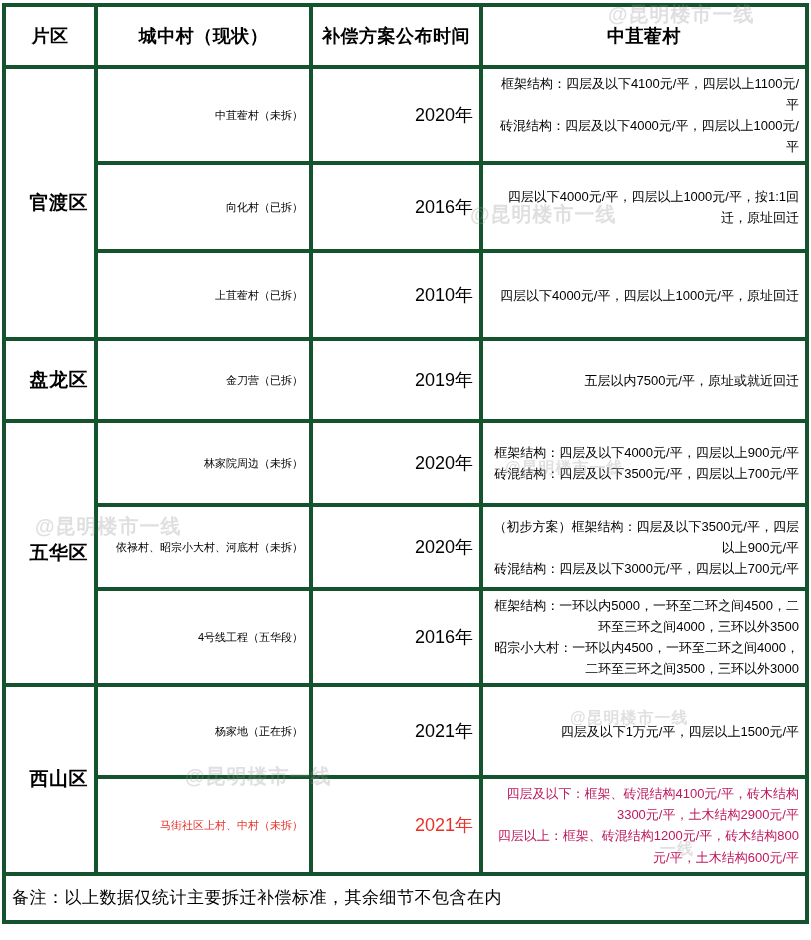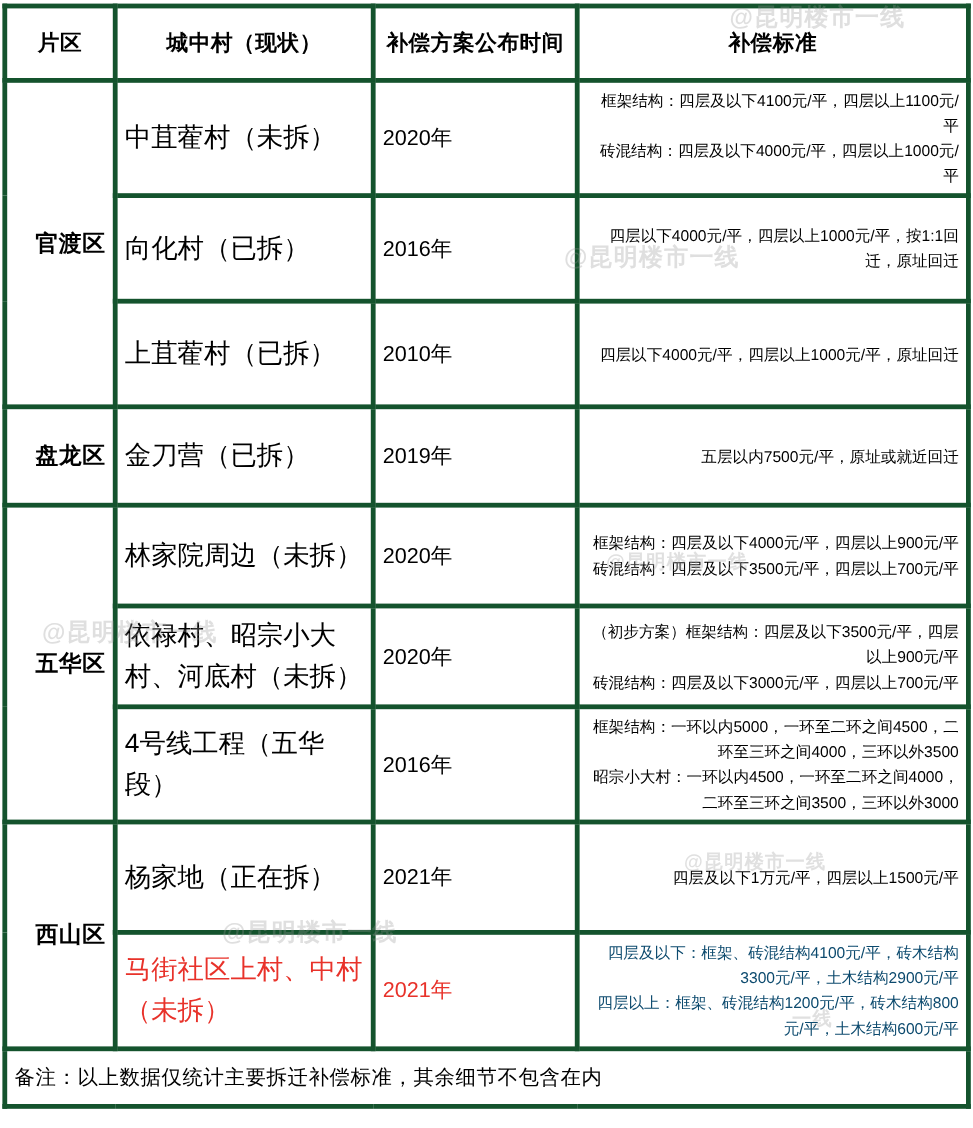--- a/index.html
+++ b/index.html
@@ -120,7 +120,7 @@
         <th>片区</th>
         <th>城中村（现状）</th>
         <th>补偿方案公布时间</th>
-        <th>补偿标准</th>
+        <th>中苴蒮村</th>
       </tr>
     </thead>
     <tbody>

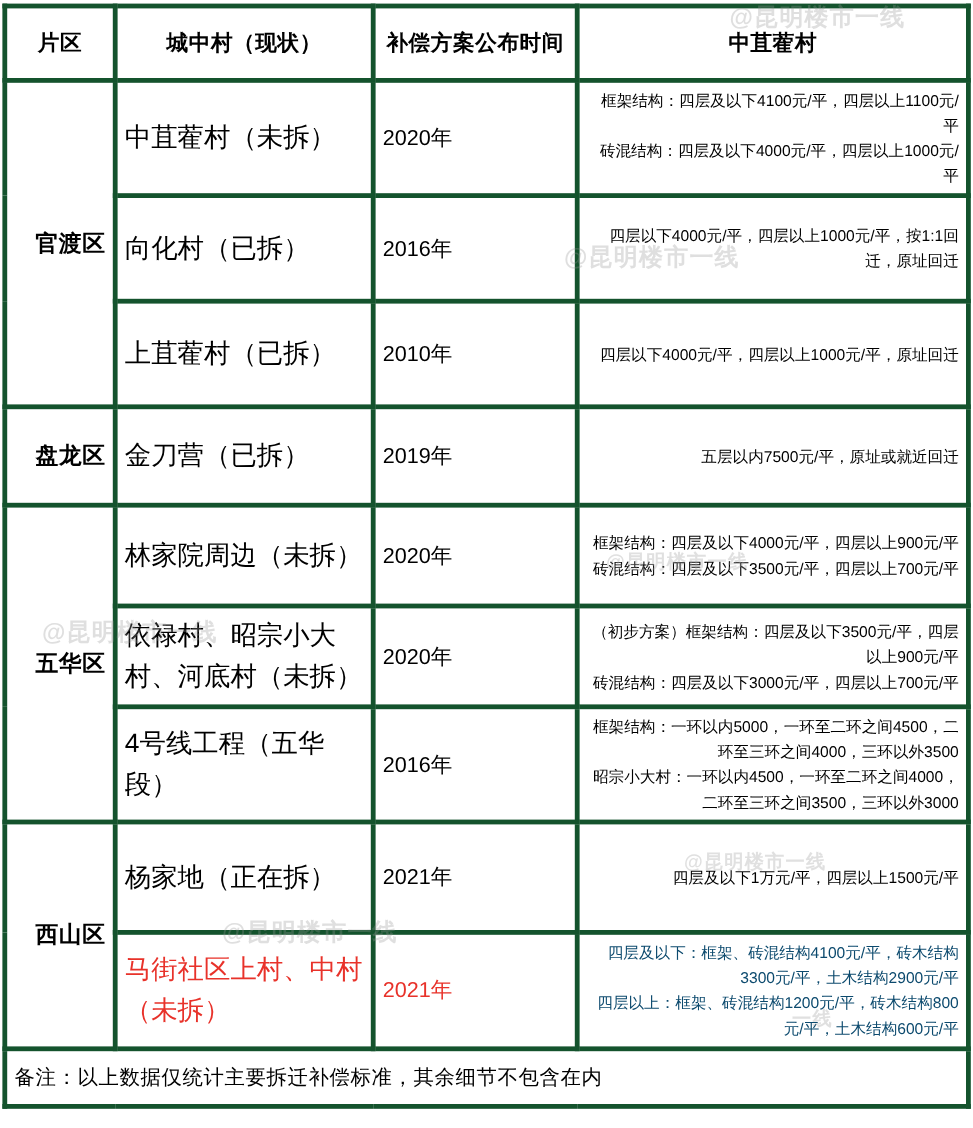--- a/index.html
+++ b/index.html
@@ -52,8 +52,8 @@
     letter-spacing: 0.5px;
   }
   td.vill {
-    font-size: 22px;
-    text-align: left;
+    font-size: 11px;
+    text-align: right;
     line-height: 1.55;
   }
   td.time {

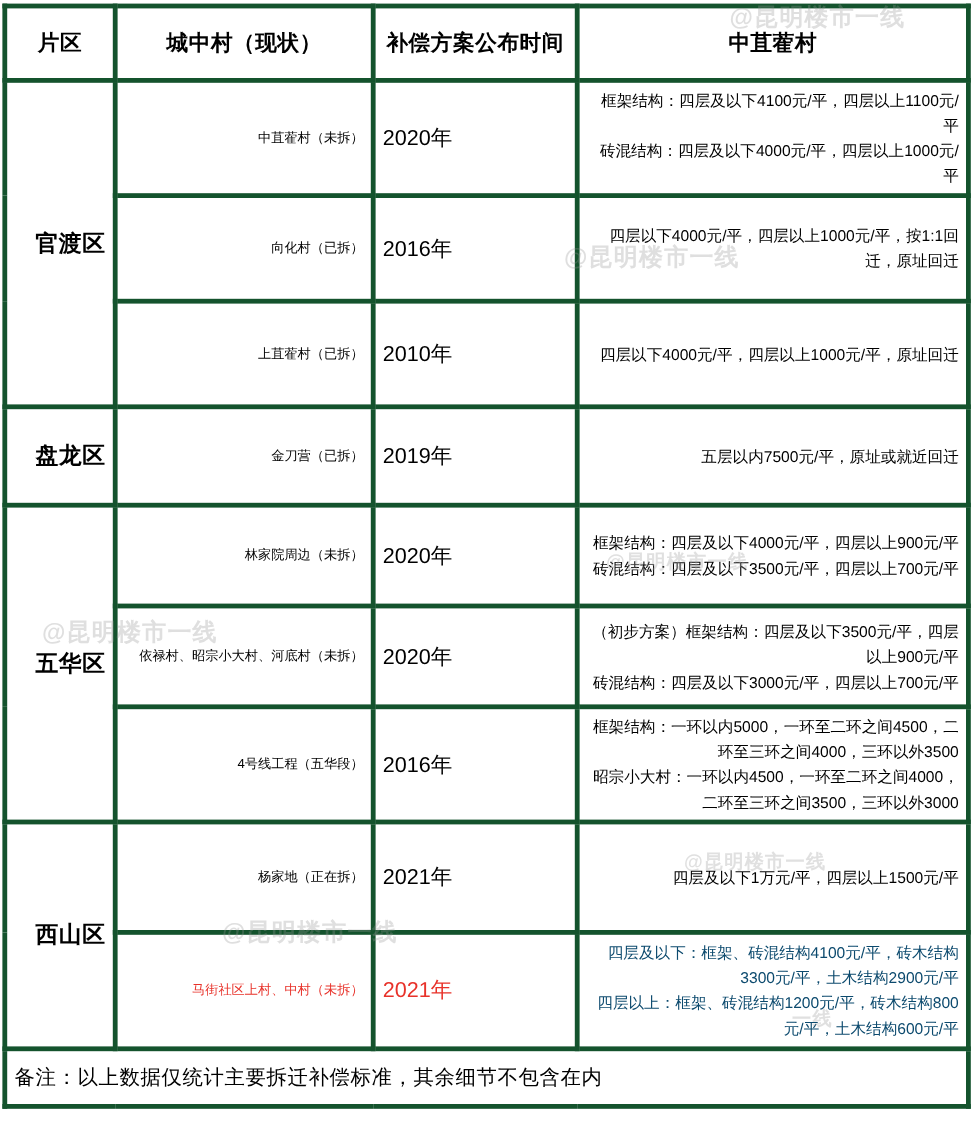--- a/index.html
+++ b/index.html
@@ -58,7 +58,7 @@
   }
   td.time {
     font-size: 18px;
-    text-align: left;
+    text-align: right;
   }
   td.std {
     font-size: 13px;

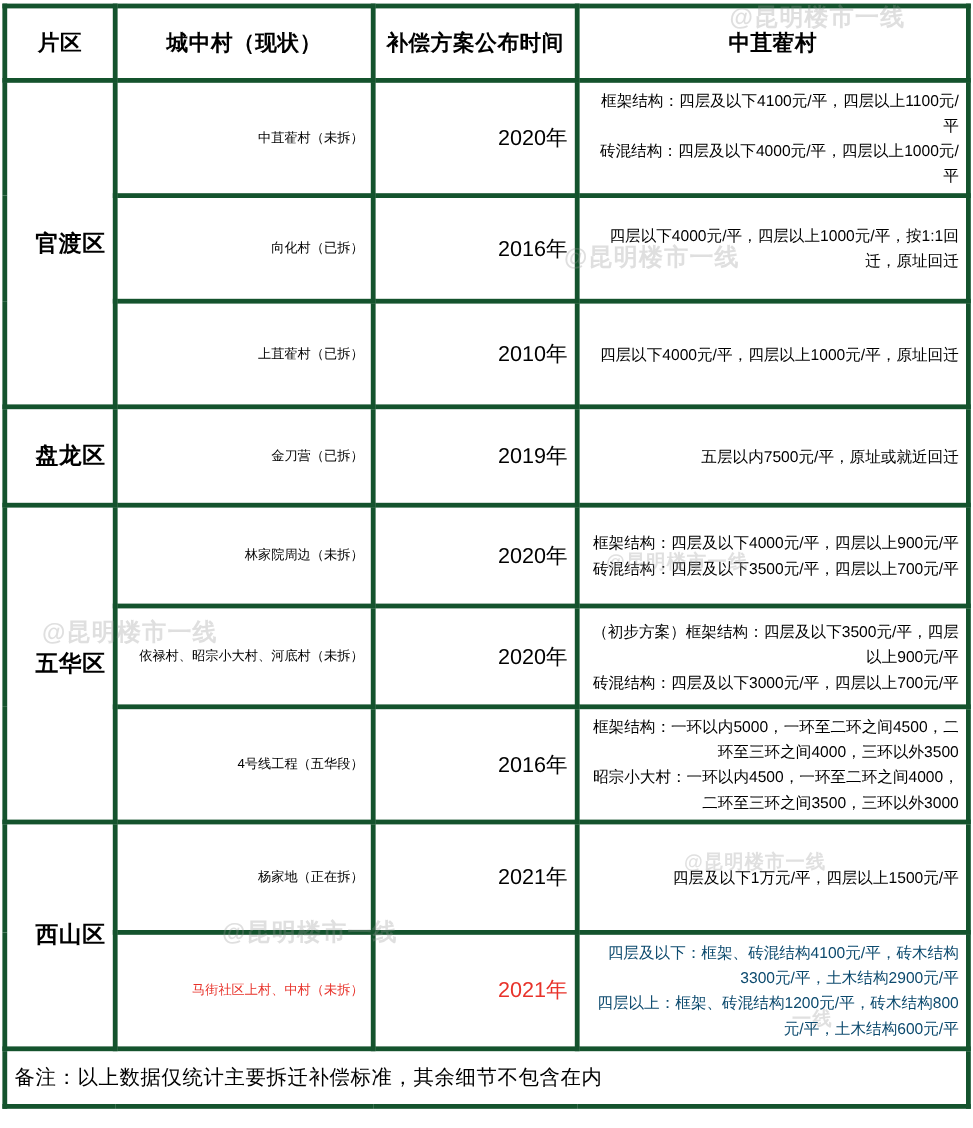--- a/index.html
+++ b/index.html
@@ -66,7 +66,7 @@
     line-height: 1.62;
   }
   td.std p { margin: 0; }
-  .red { color: #0c4a6e; }
+  .red { color: #be185d; }
   tr.redrow td.vill, tr.redrow td.time { color: #e8322a; }
 
   td.note {

